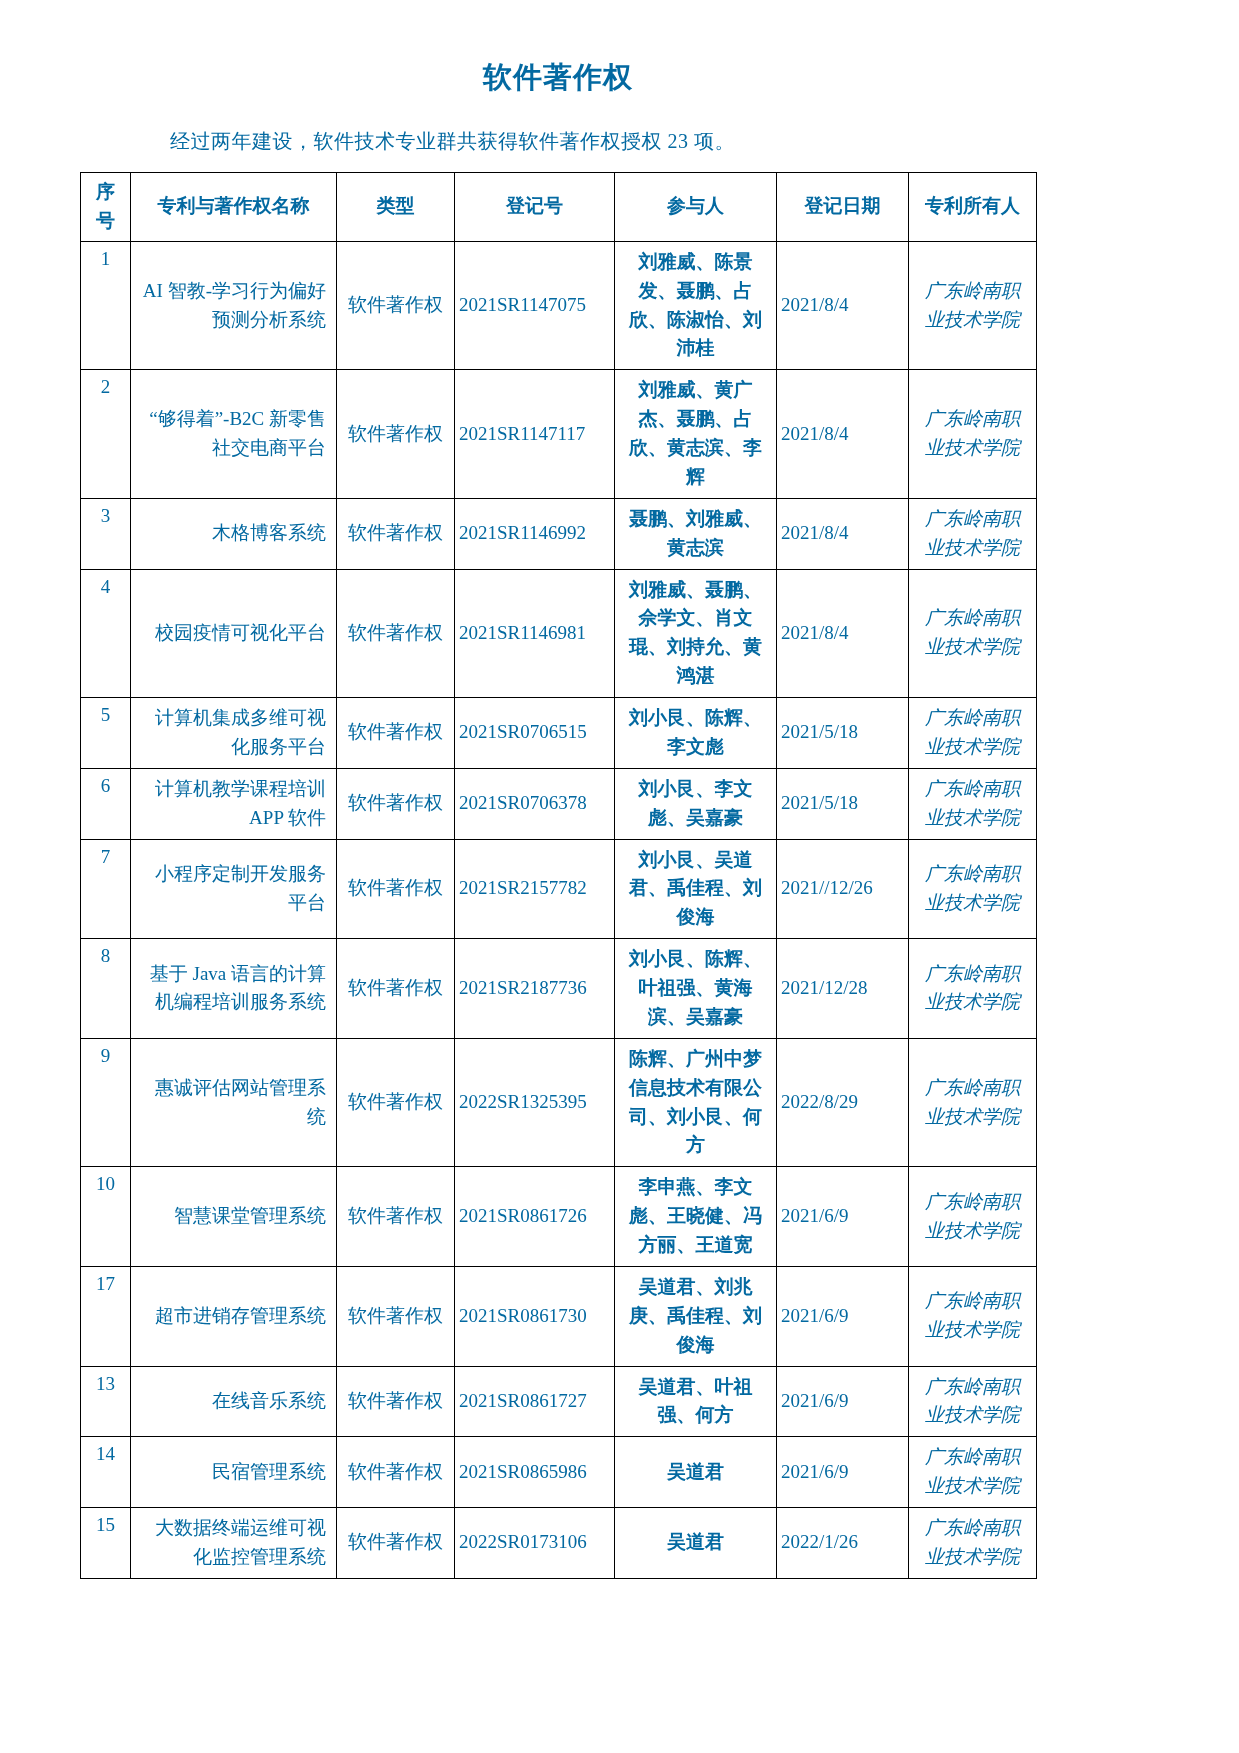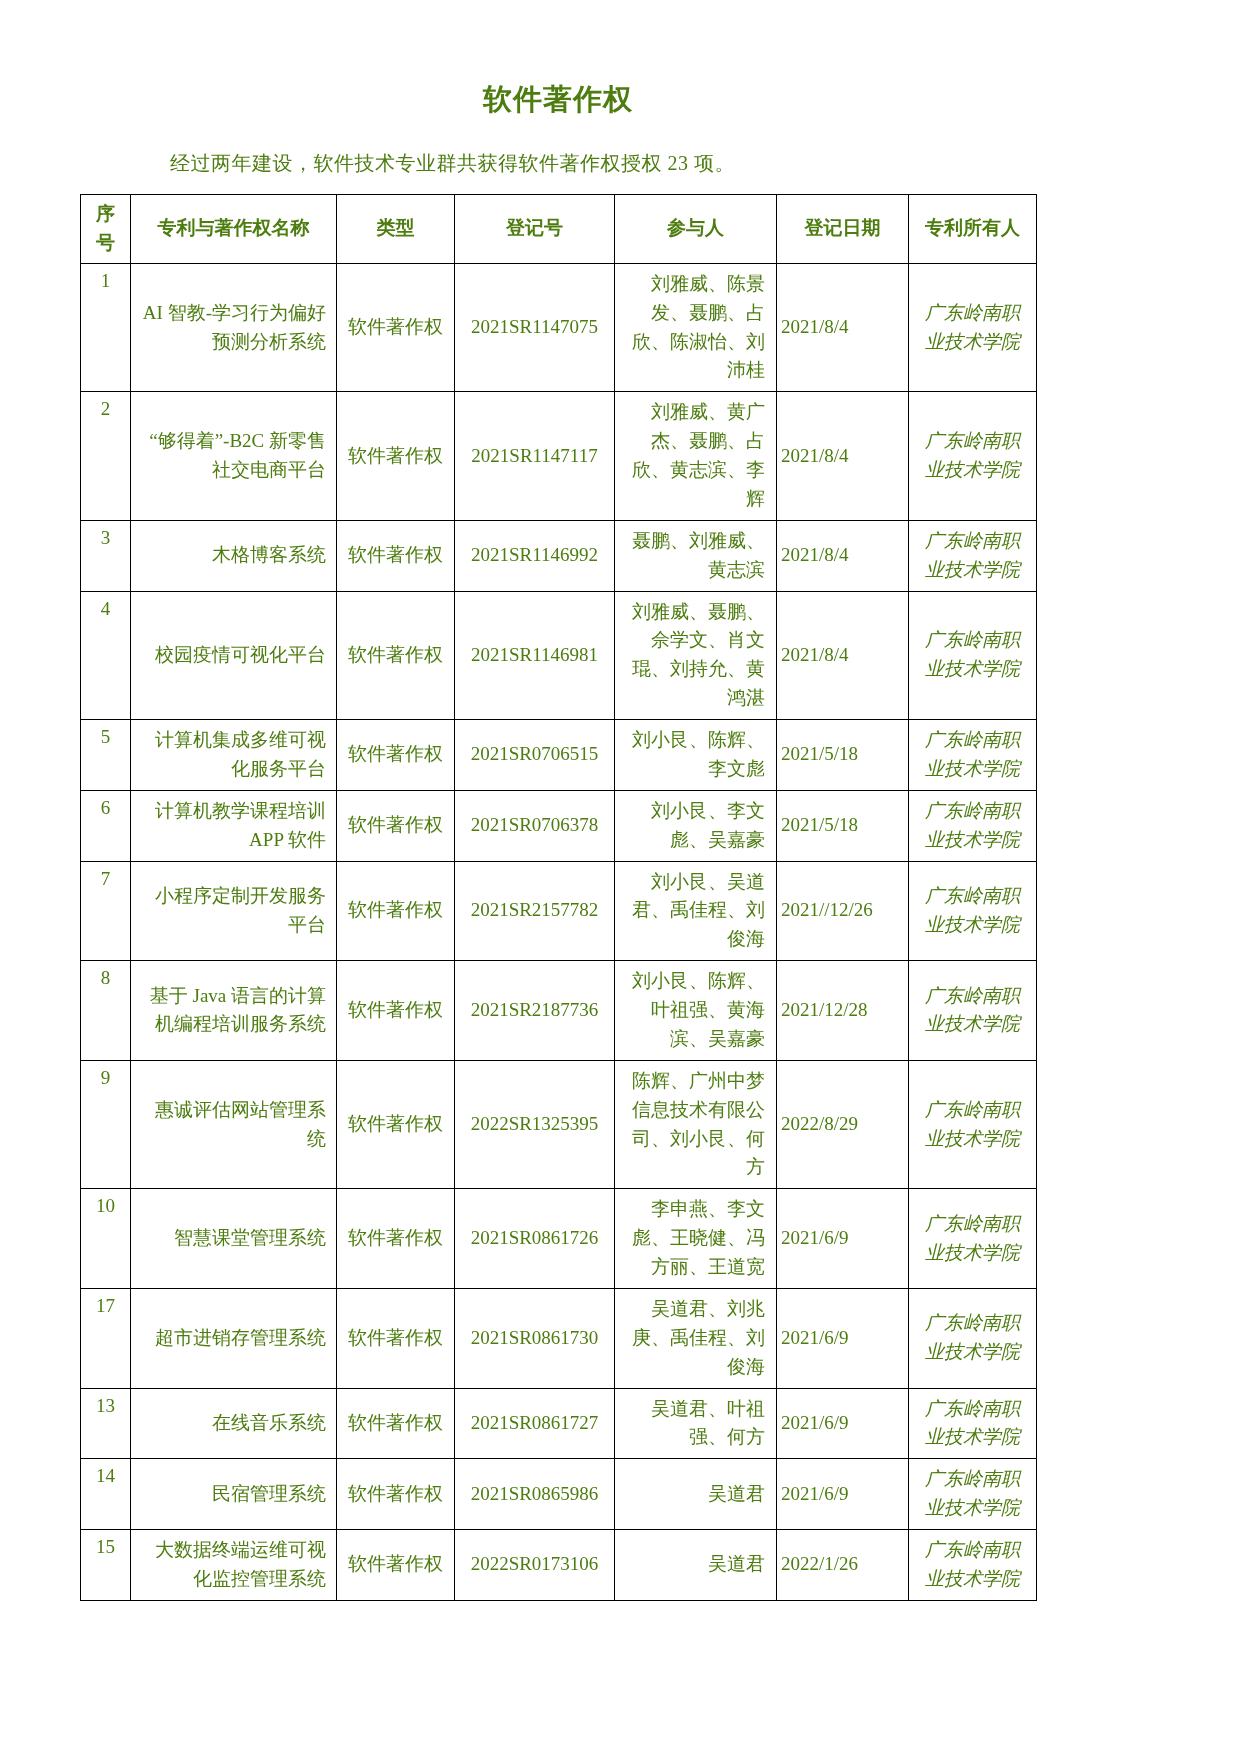--- a/index.html
+++ b/index.html
@@ -8,10 +8,10 @@
     width: 1239px;
     height: 1753px;
     background: #ffffff;
-    color: #4d7c0f;
+    color: #0369a1;
     font-family: "Liberation Serif", "DejaVu Serif", serif;
     position: relative;
-    padding: 80px 0 0 80px;
+    padding: 58px 0 0 80px;
     overflow: hidden;
   }
   .content {

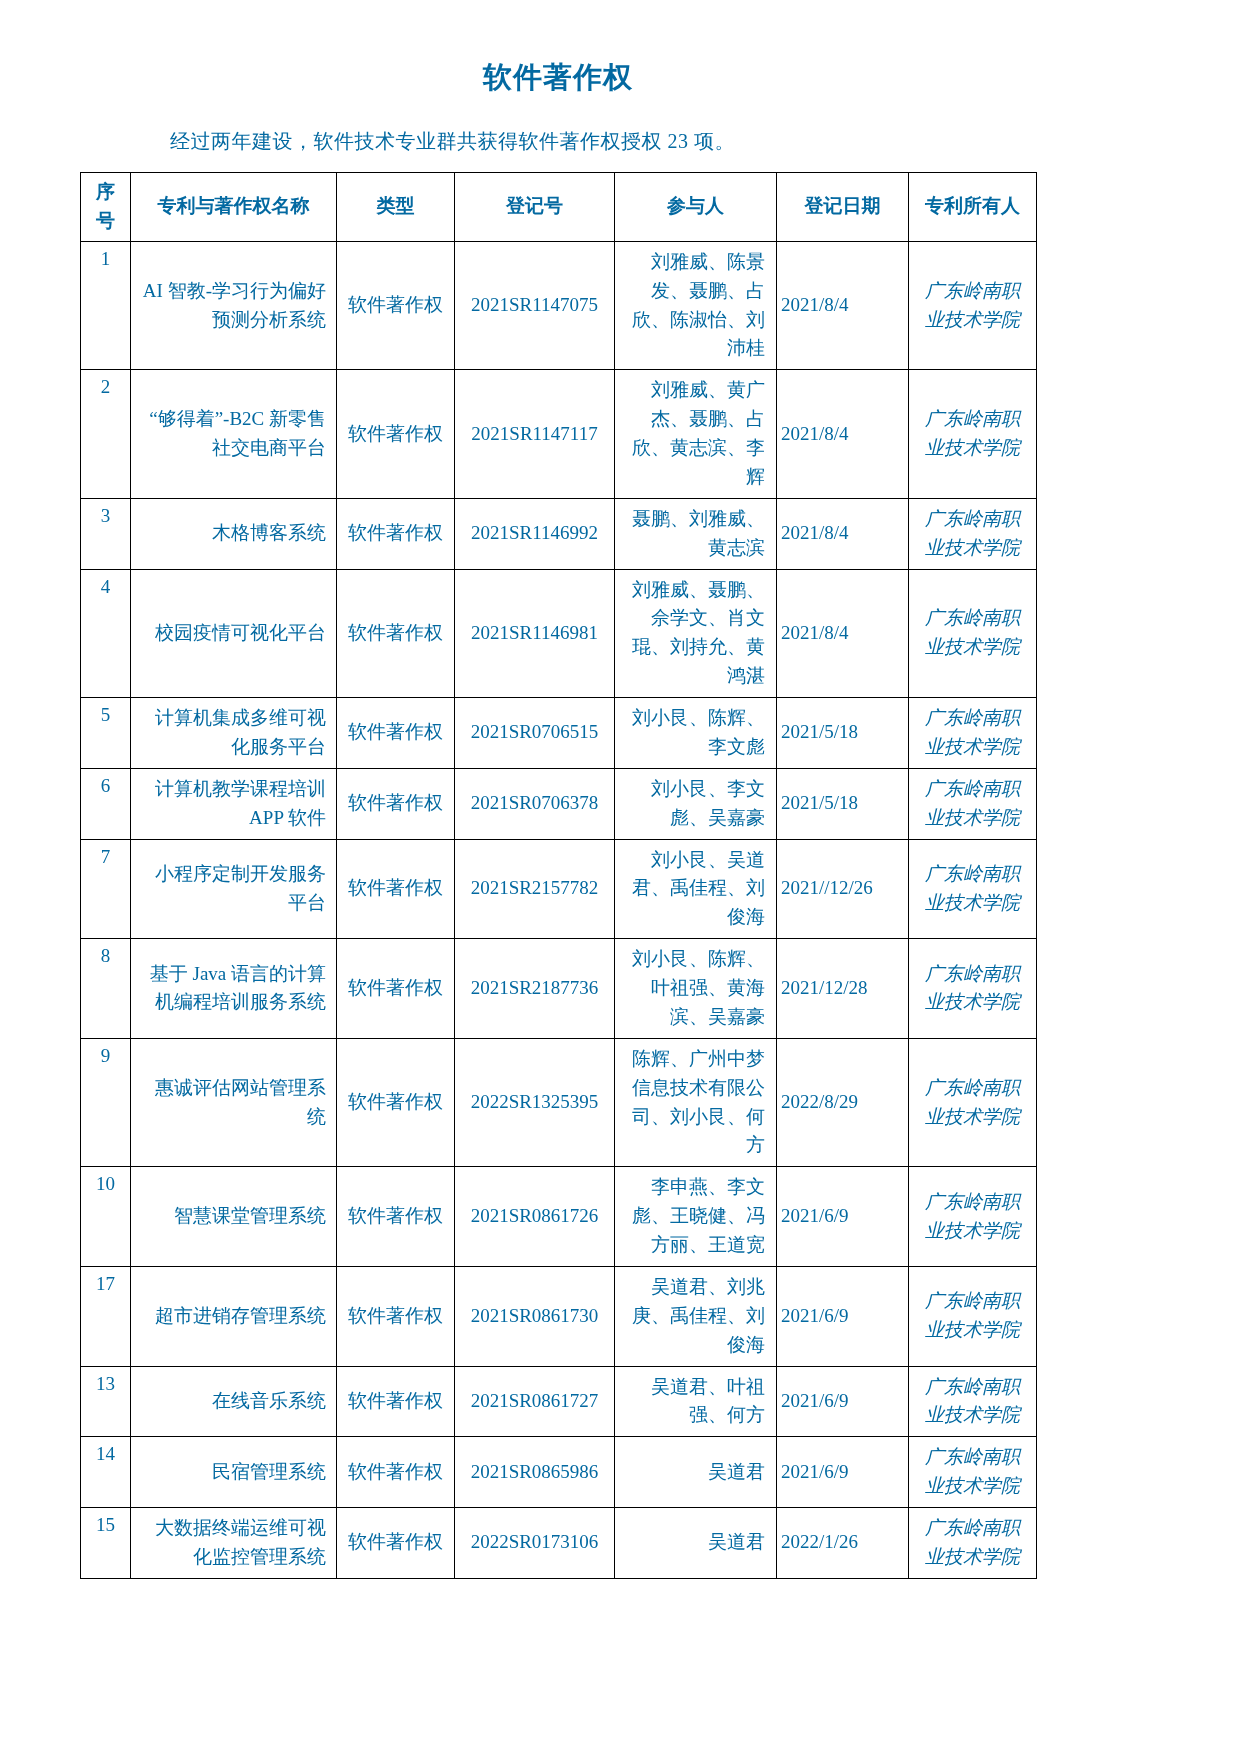--- a/index.html
+++ b/index.html
@@ -80,9 +80,10 @@
     padding: 6px 4px;
   }
   td.col-part {
-    text-align: right;
+    text-align: center;
     vertical-align: middle;
     padding: 6px 11px;
+    font-weight: bold;
   }
   td.col-date {
     vertical-align: middle;

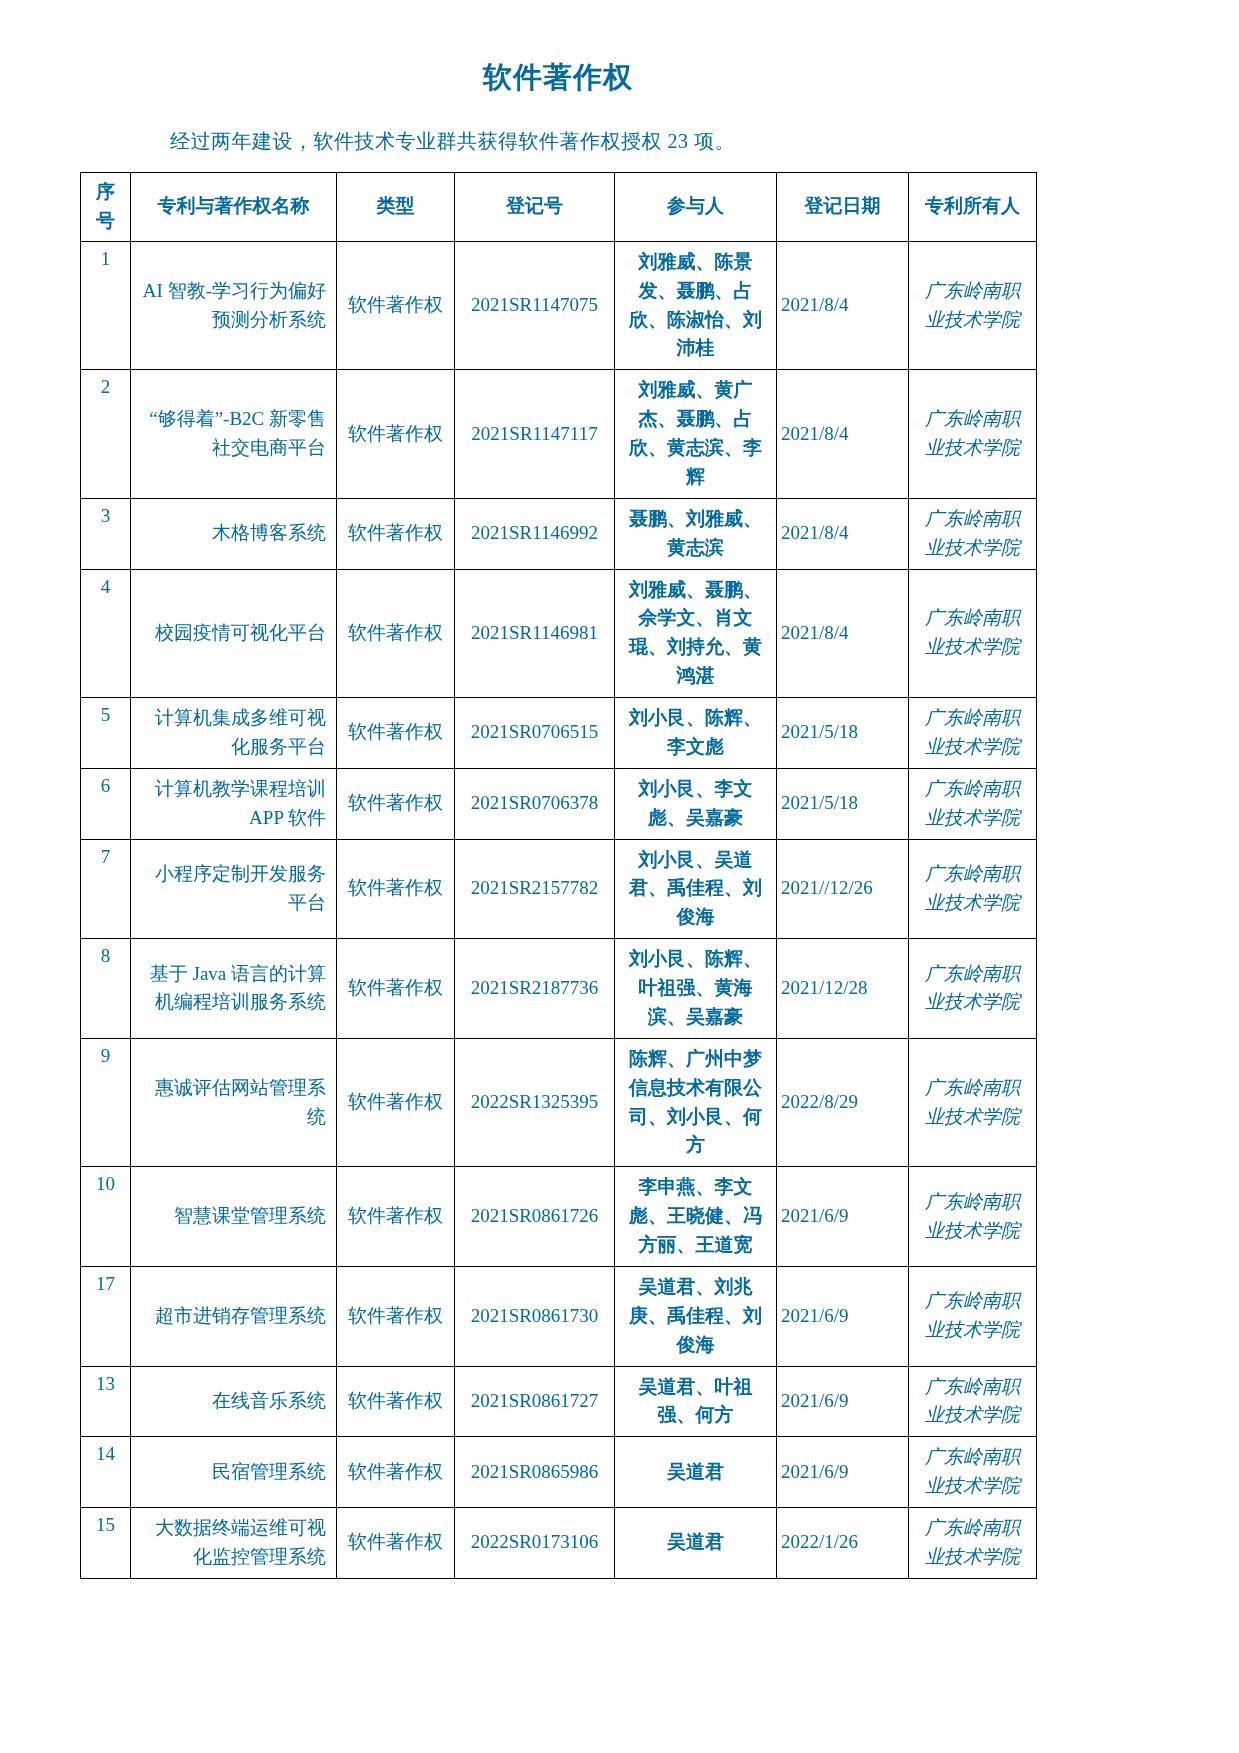--- a/index.html
+++ b/index.html
@@ -75,7 +75,6 @@
     padding: 6px 4px;
   }
   td.col-reg {
-    text-align: center;
     vertical-align: middle;
     padding: 6px 4px;
   }

